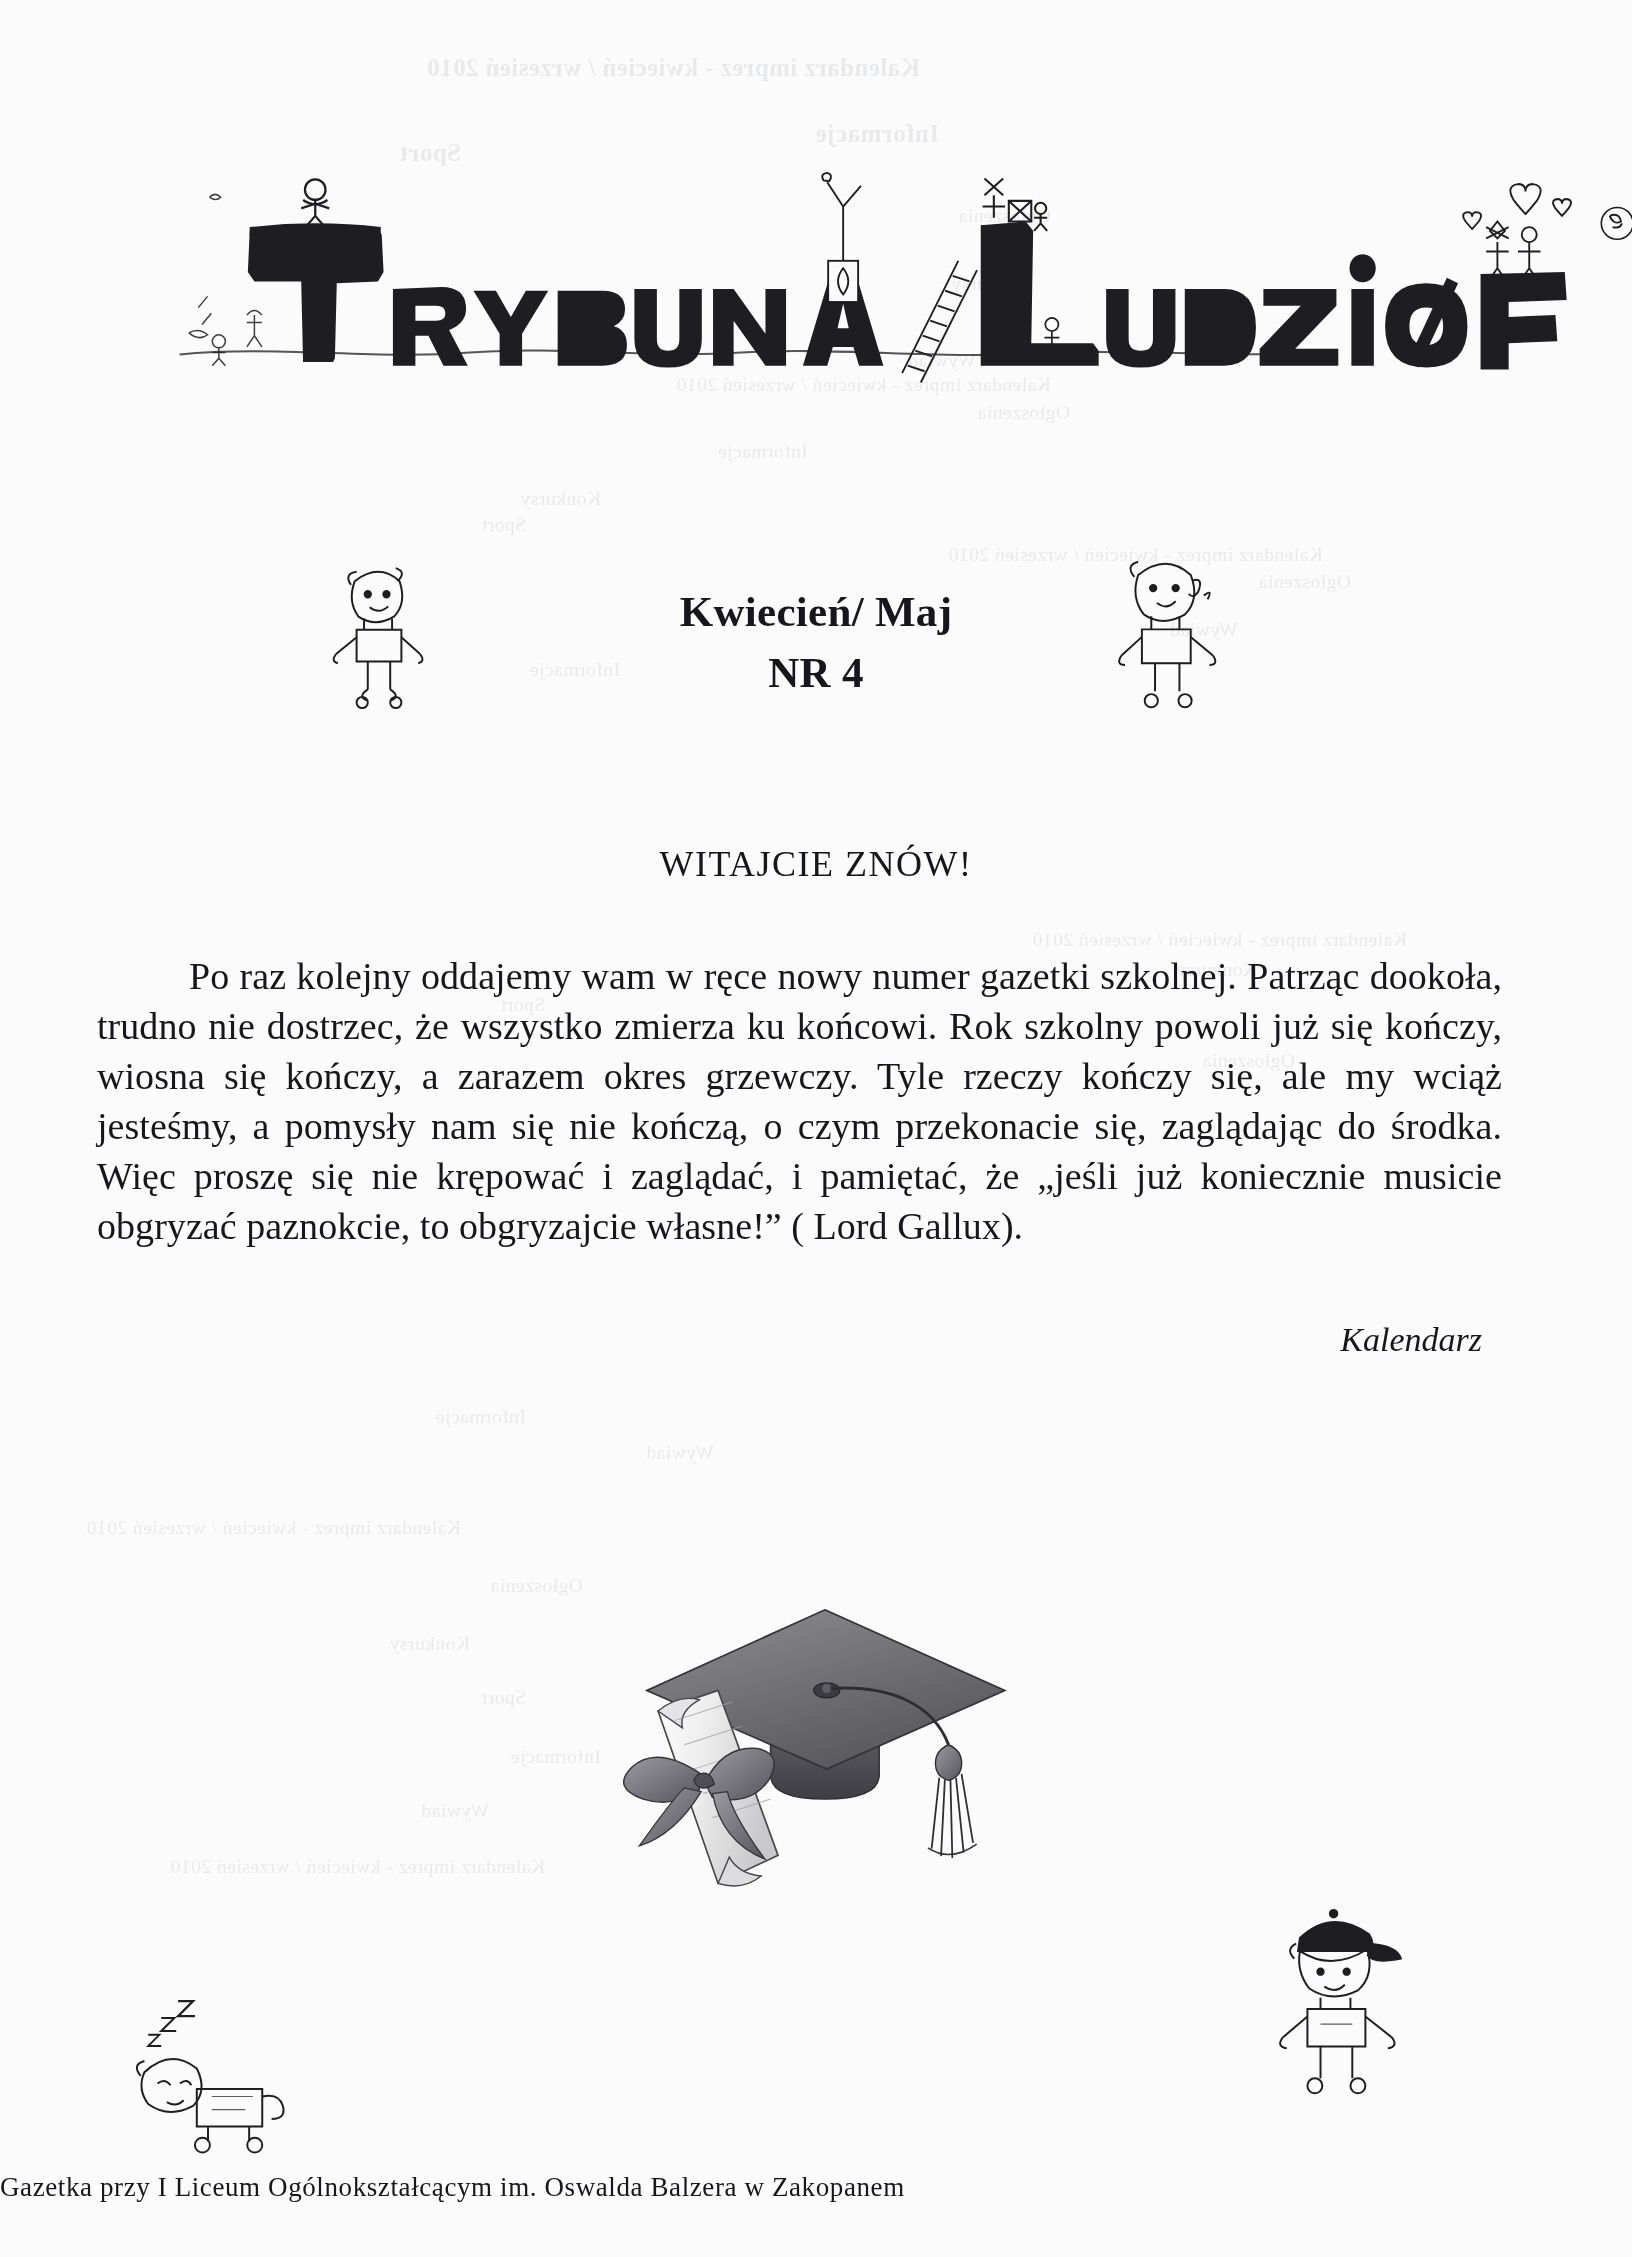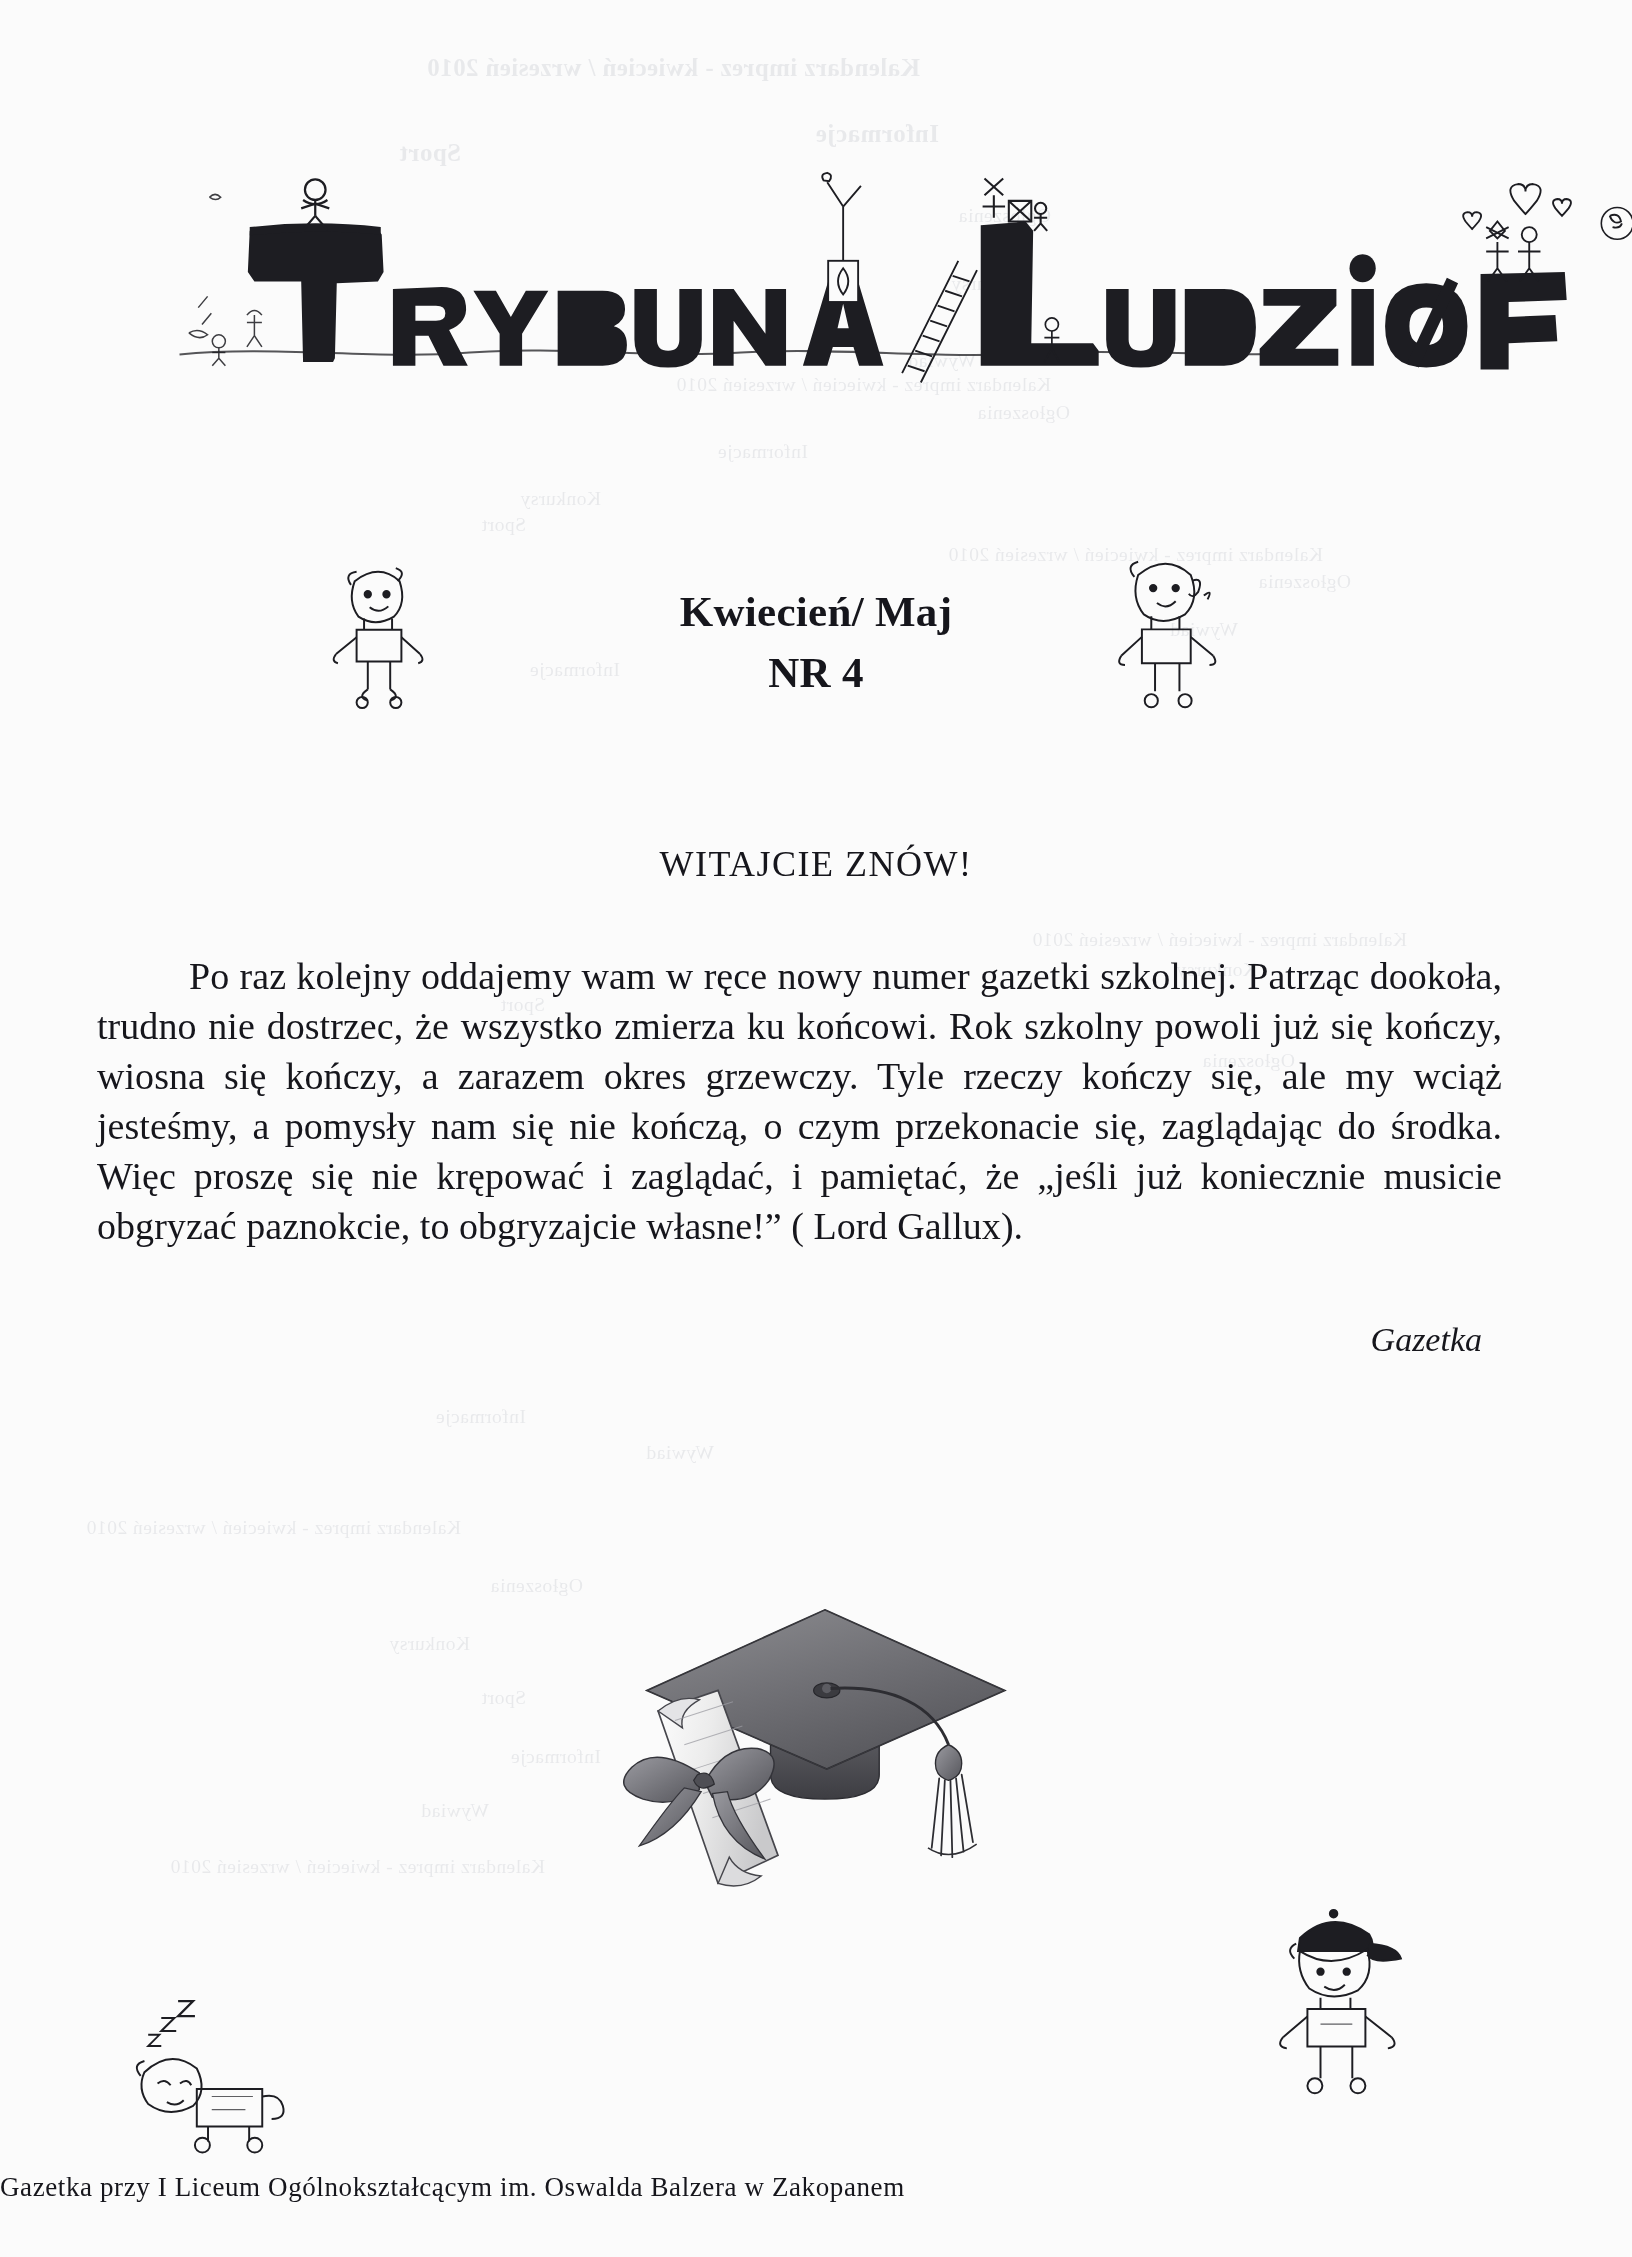--- a/index.html
+++ b/index.html
@@ -340,7 +340,7 @@
     <p>Po raz kolejny oddajemy wam w ręce nowy numer gazetki szkolnej. Patrząc dookoła, trudno nie dostrzec, że wszystko zmierza ku końcowi. Rok szkolny powoli już się kończy, wiosna się kończy, a zarazem okres grzewczy. Tyle rzeczy kończy się, ale my wciąż jesteśmy, a pomysły nam się nie kończą, o czym przekonacie się, zaglądając do środka. Więc proszę się nie krępować i zaglądać, i pamiętać, że „jeśli już koniecznie musicie obgryzać paznokcie, to obgryzajcie własne!” ( Lord Gallux).</p>
   </div>
 
-  <div class="signature">Gazetka</div>
+  <div class="signature">Kalendarz</div>
 
   <svg class="grad-art" width="581" height="394" viewBox="0 0 620 420" aria-hidden="true">
     <defs>

